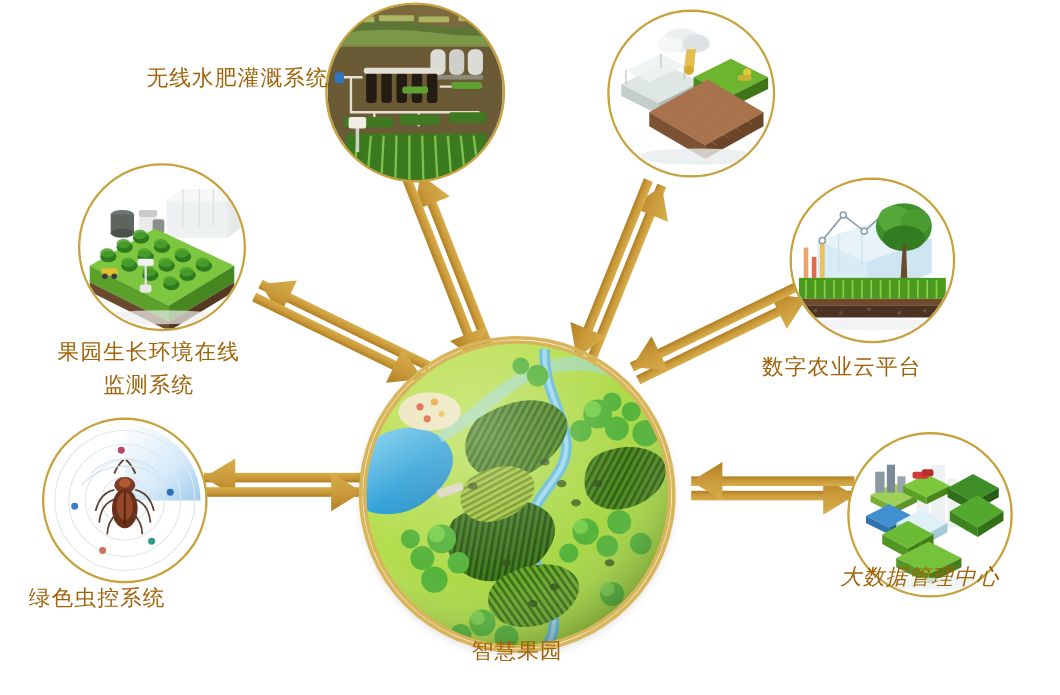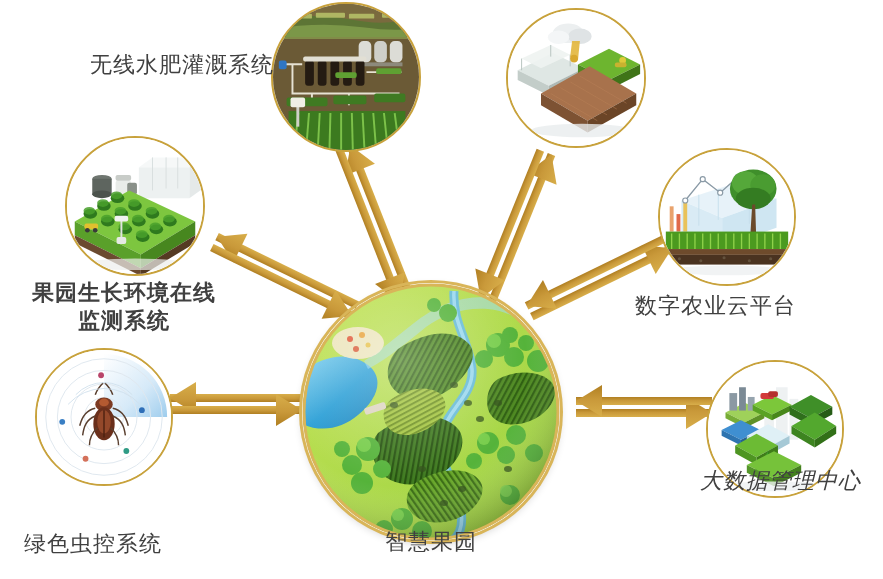--- a/index.html
+++ b/index.html
@@ -18,7 +18,7 @@
   .node .art{position:absolute;left:0;top:0;right:0;bottom:0;}
 
   
-  .label{position:absolute;color:#404040;font-size:22px;line-height:28px;
+  .label{position:absolute;color:#a16207;font-size:18px;line-height:28px;
          letter-spacing:1px;white-space:pre;font-weight:400;}
   .label.center{text-align:center;}
 

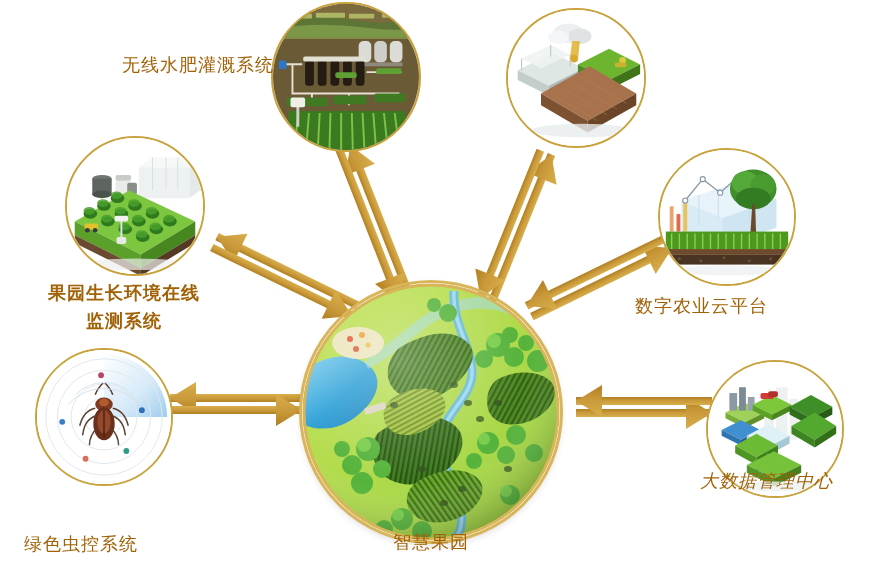--- a/index.html
+++ b/index.html
@@ -425,7 +425,7 @@
       <ellipse cx="70" cy="130" rx="56" ry="6" fill="#eceeec" opacity=".7"></ellipse>
     </svg>
   </div>
-  <div class="label center" style="left:10px;top:279px;width:228px;font-weight:bold;">果园生长环境在线
+  <div class="label center" style="left:10px;top:279px;width:228px;">果园生长环境在线
 监测系统</div>
 
   <div class="node" style="left:658px;top:148px;width:138px;height:138px;">

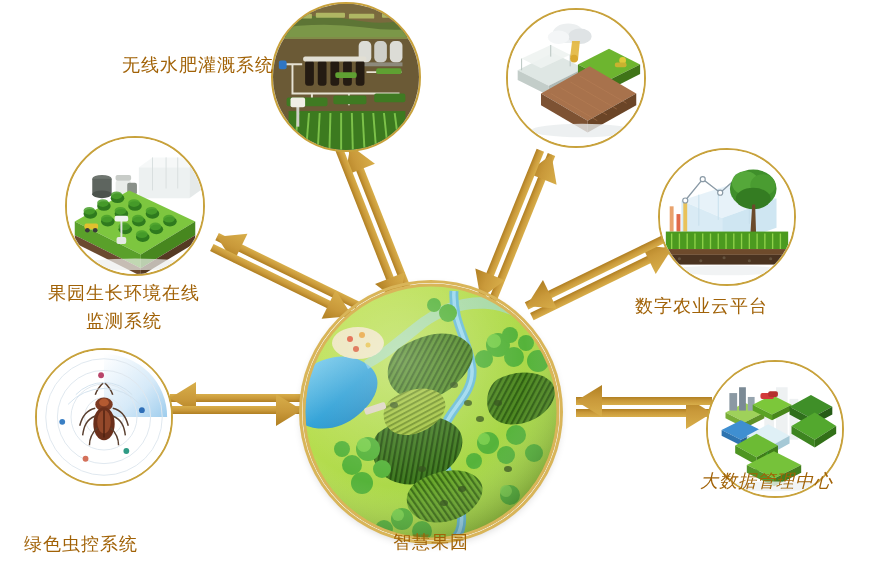--- a/index.html
+++ b/index.html
@@ -552,7 +552,7 @@
       </g>
     </svg>
   </div>
-  <div class="label" style="left:24px;top:484px;margin-top:46px;">绿色虫控系统</div>
+  <div class="label" style="left:24px;top:484px;">绿色虫控系统</div>
 
   <div class="node" style="left:706px;top:360px;width:138px;height:138px;">
     <svg class="art" viewBox="0 0 138 138" xmlns="http://www.w3.org/2000/svg">

